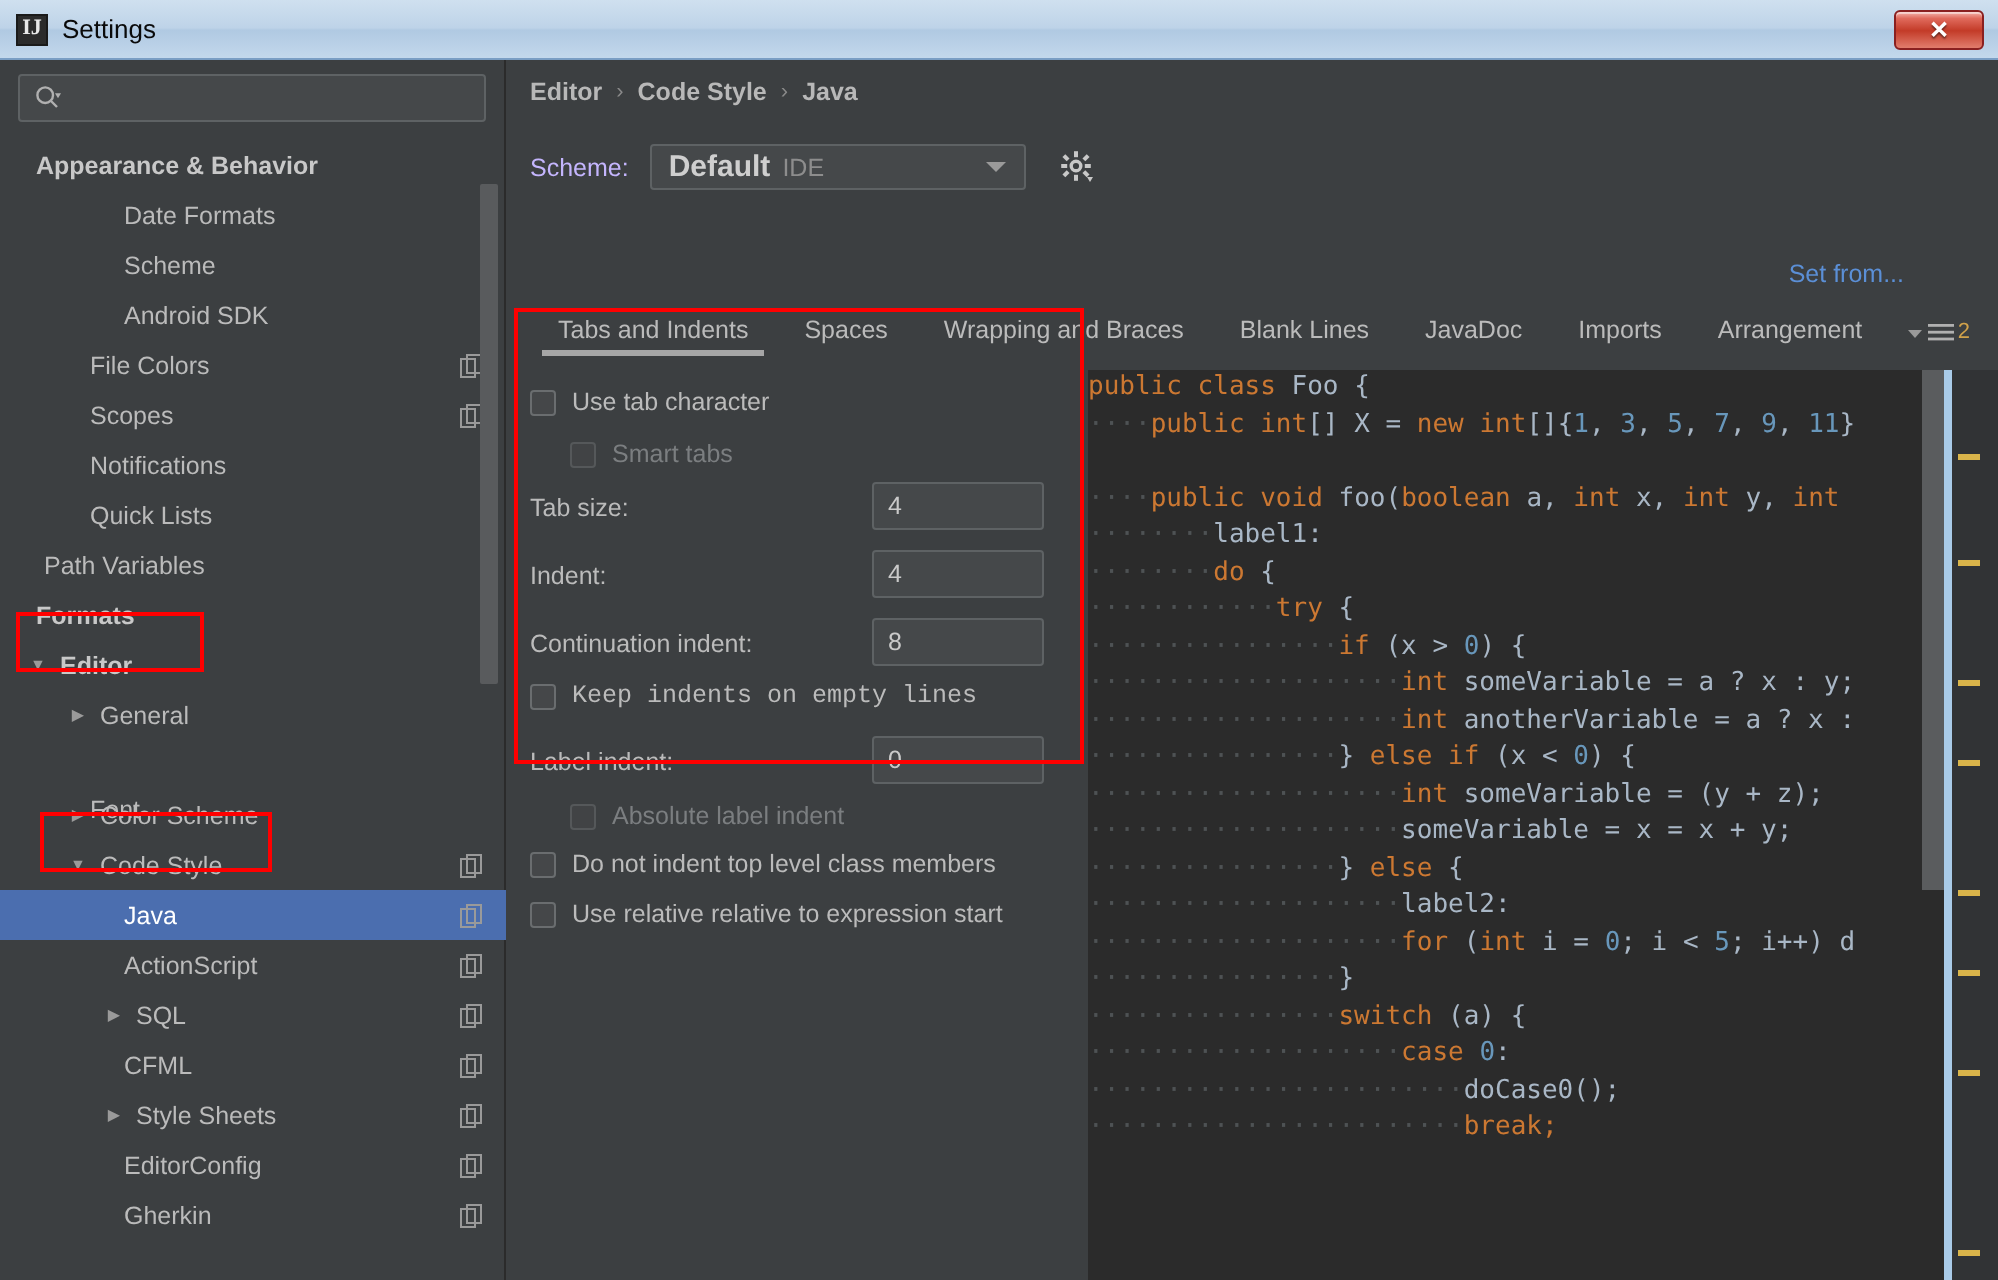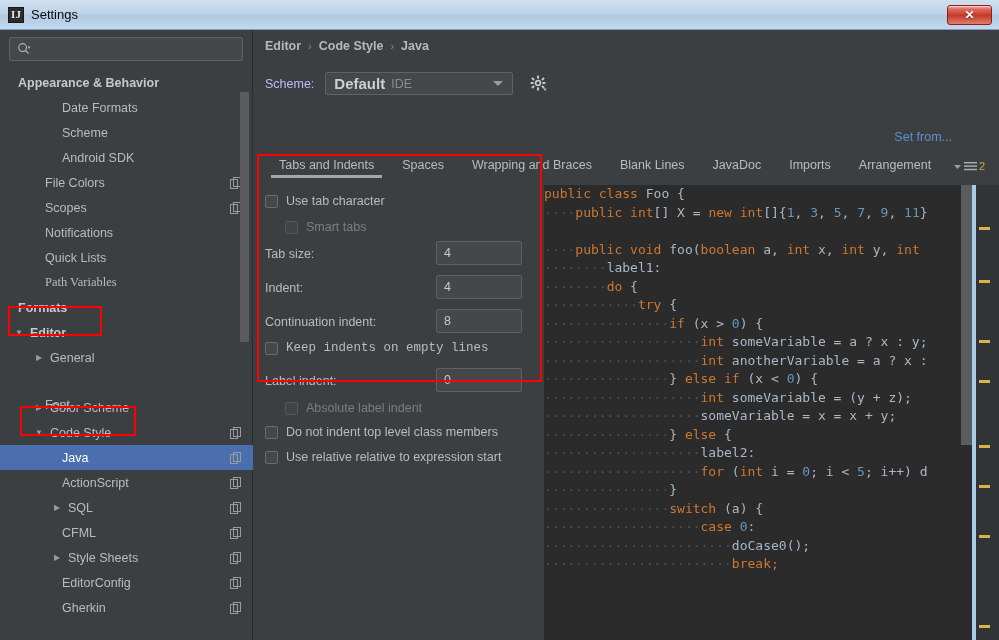--- a/index.html
+++ b/index.html
@@ -351,7 +351,7 @@
           <span class="tlabel" style="margin-left: 45px;">Quick Lists</span>
         </div>
         <div class="tree-row">
-          <span class="tlabel" style="margin-left: 45px; font-family: Liberation Serif, serif;">Path Variables</span>
+          <span class="tlabel" style="margin-left: 22px;">Path Variables</span>
         </div>
         <div class="tree-row bold">
           <span class="tlabel" style="margin-left: 18px;">Formats</span>

